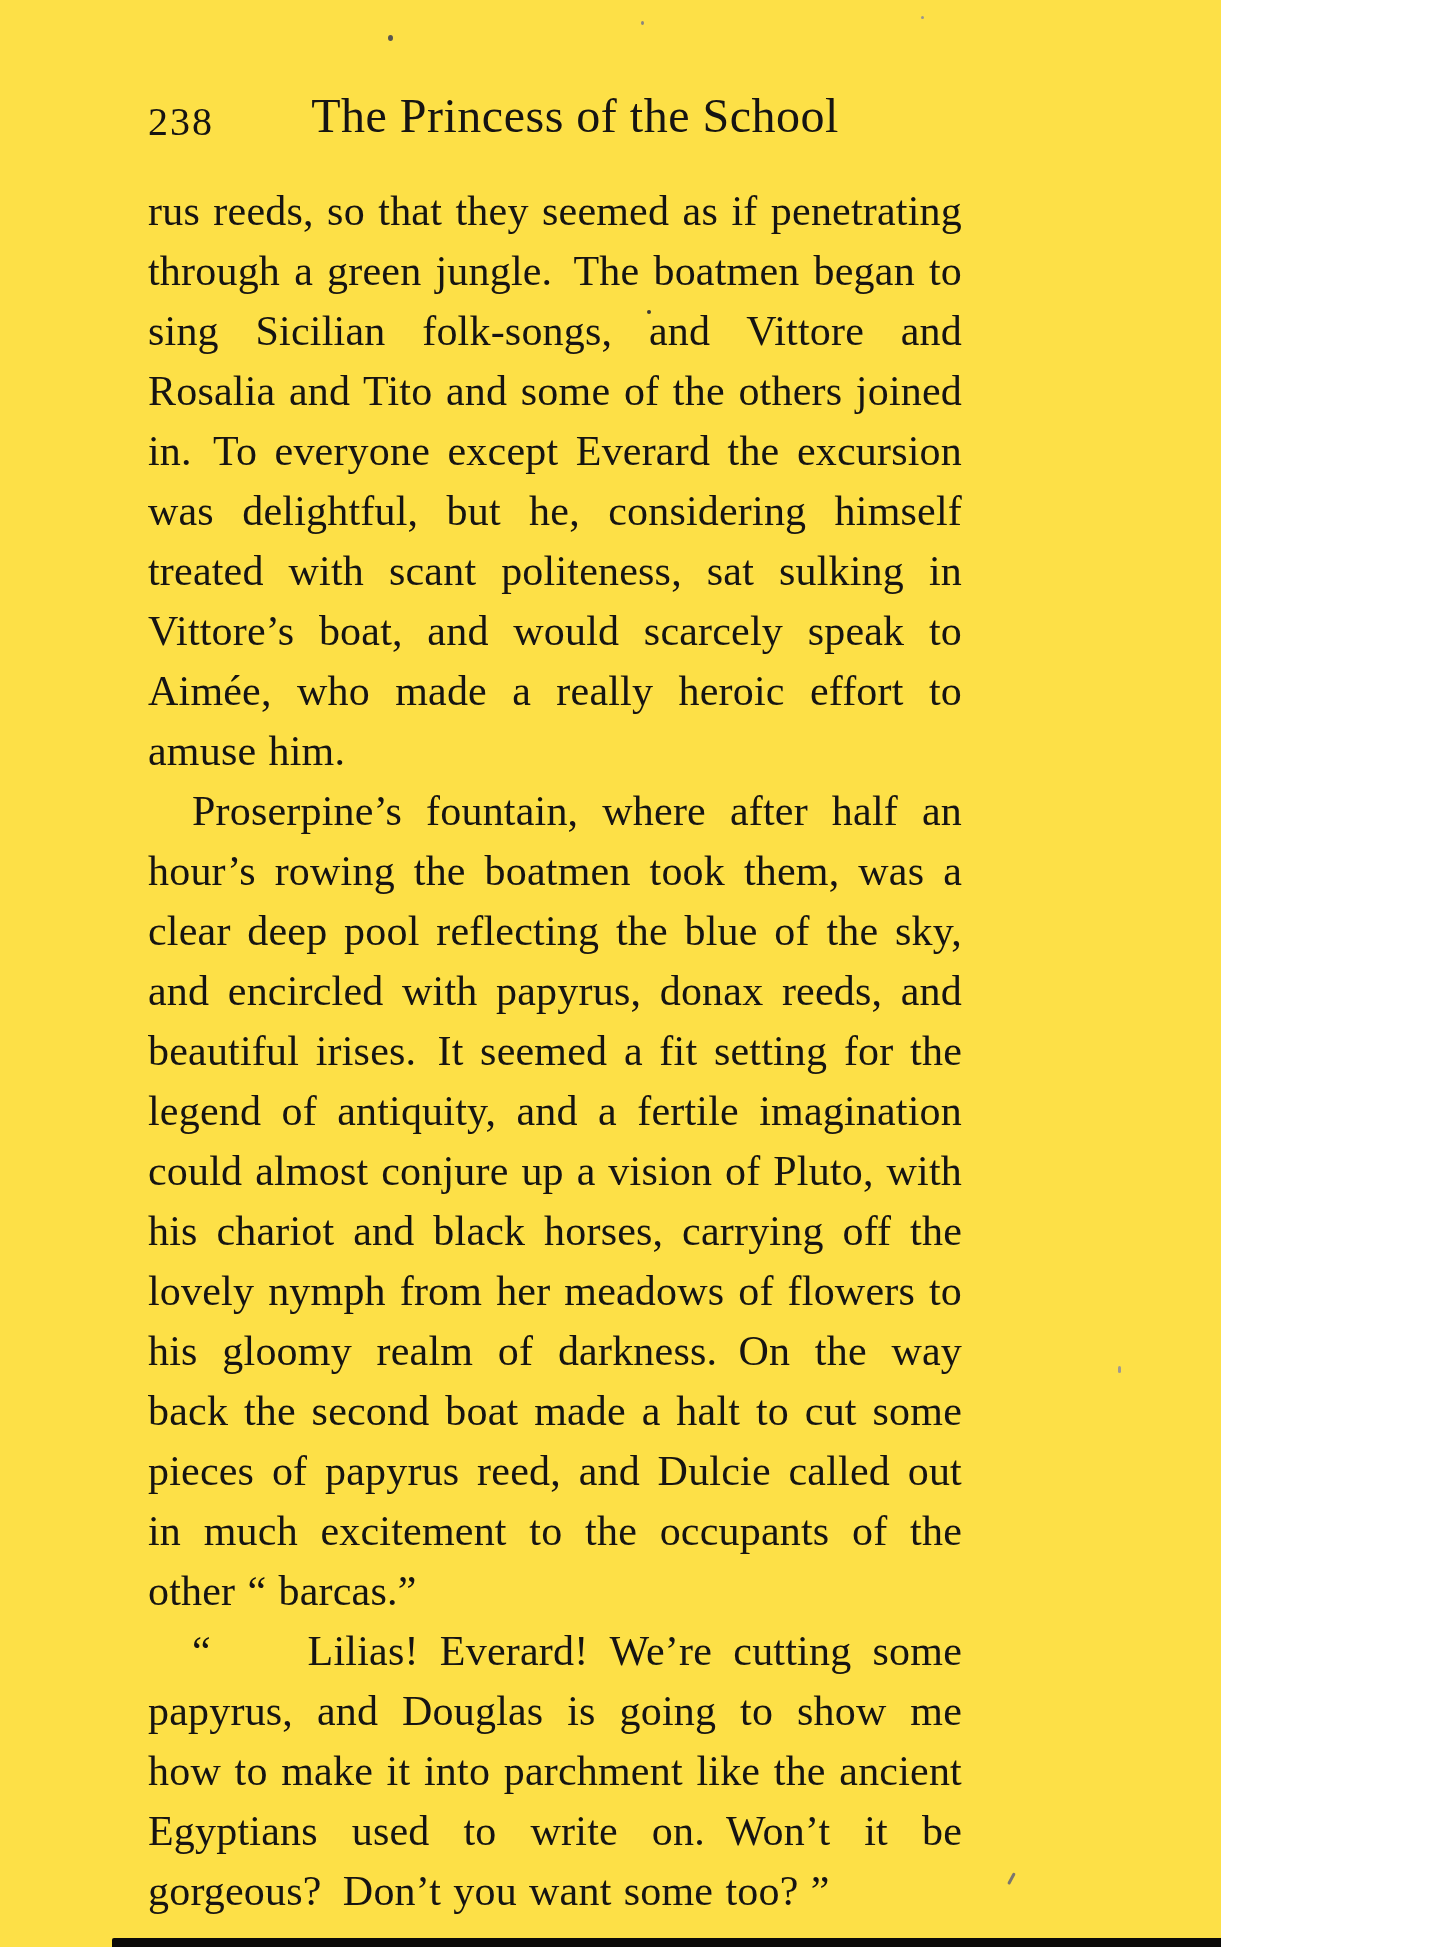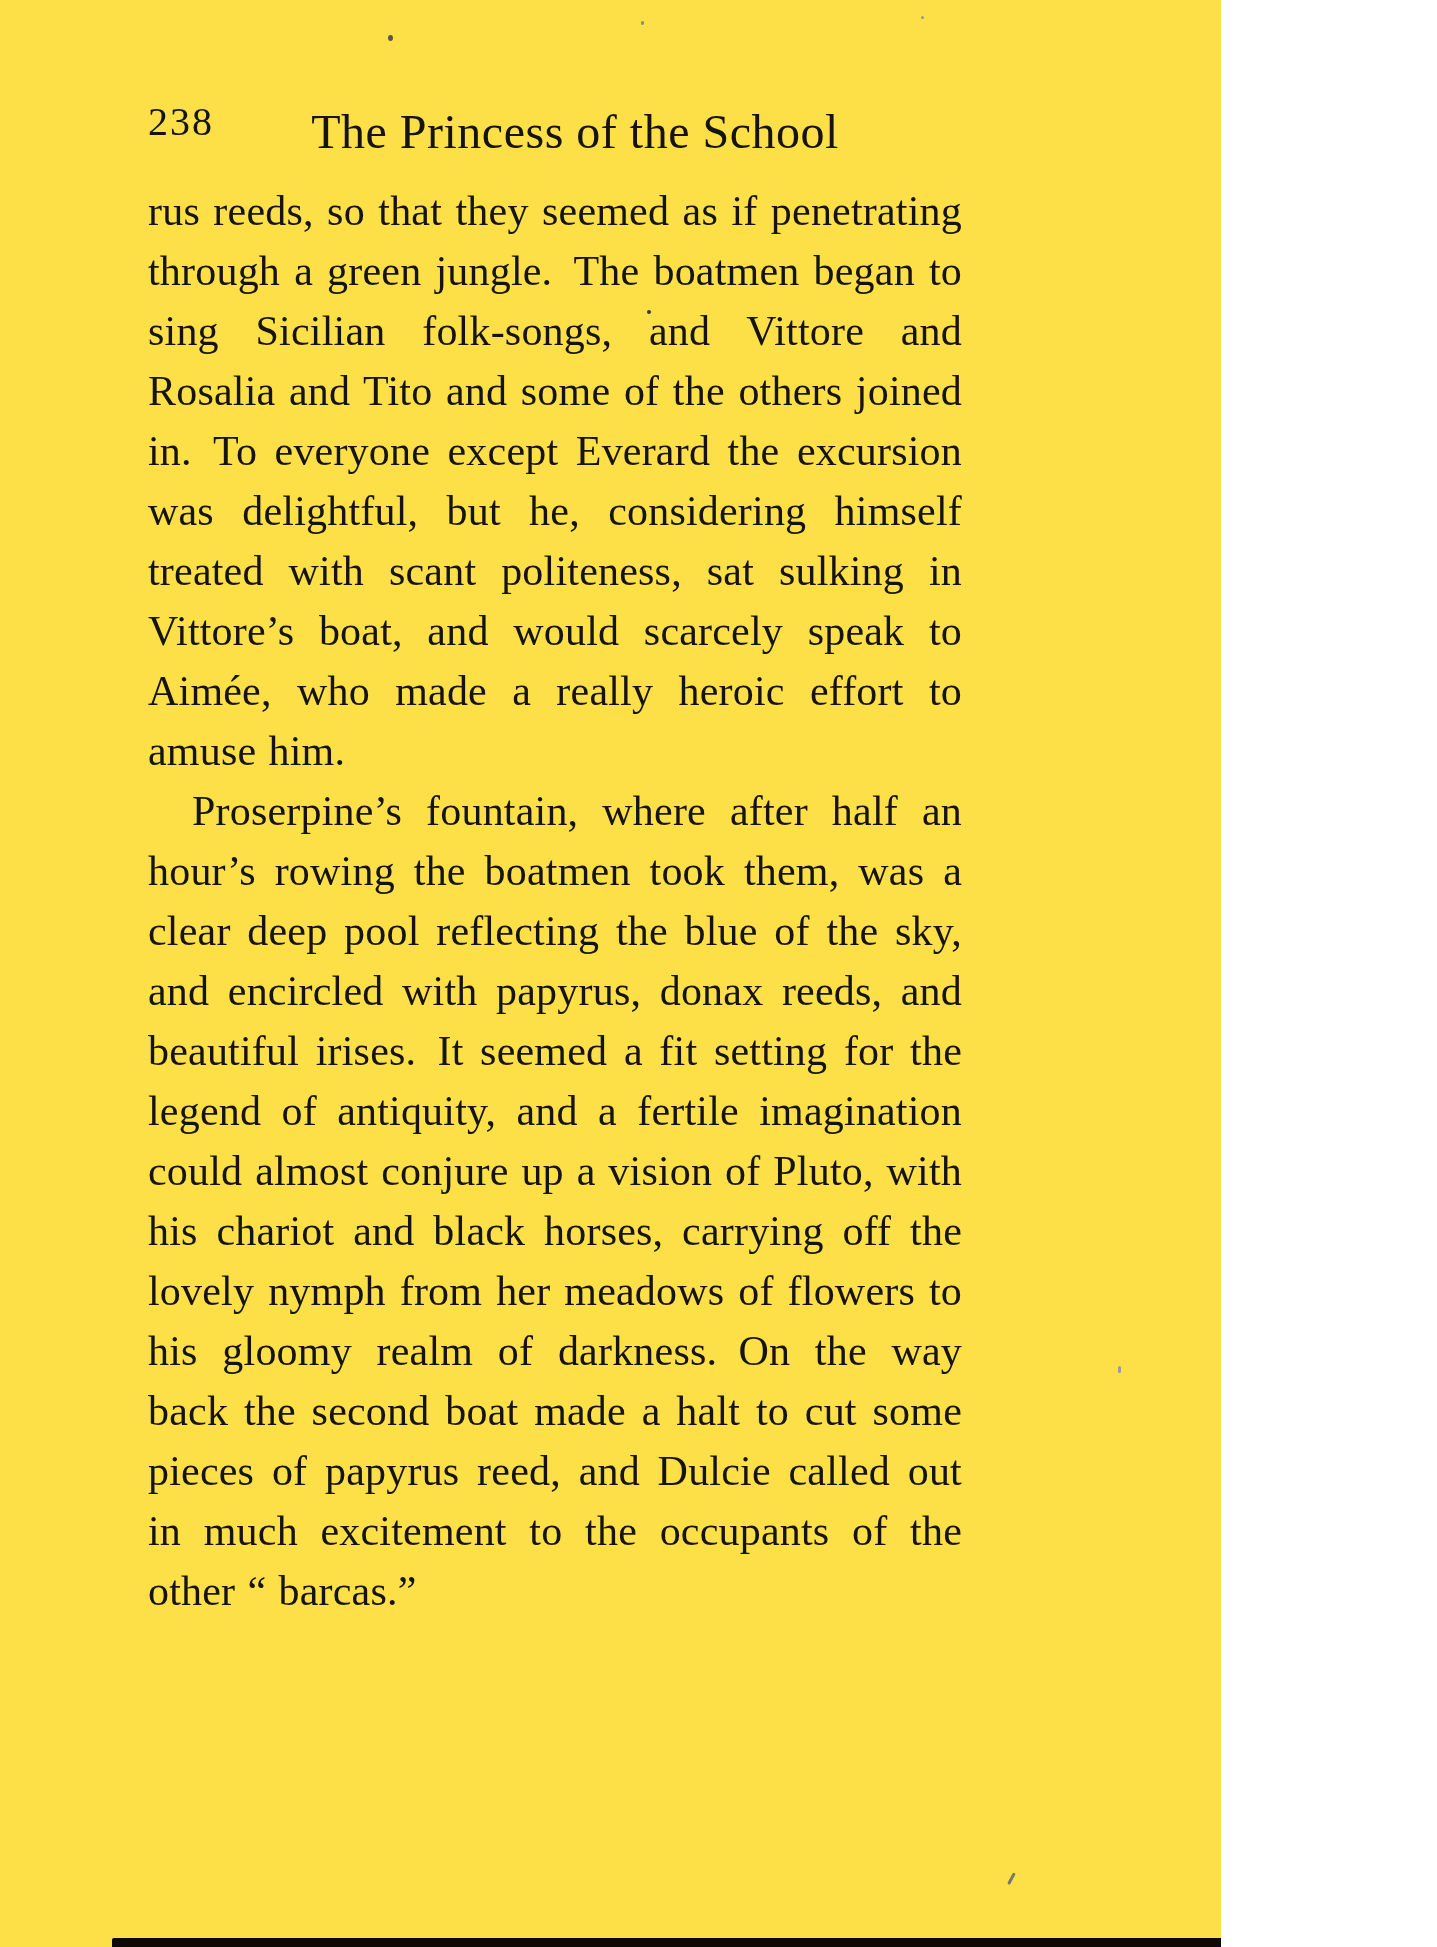--- a/index.html
+++ b/index.html
@@ -35,7 +35,7 @@
     left: 40px;
     right: 0;
     top: 0;
-    margin: 16px;
+    margin: 0;
     text-align: center;
     font-size: 48px;
     font-weight: normal;

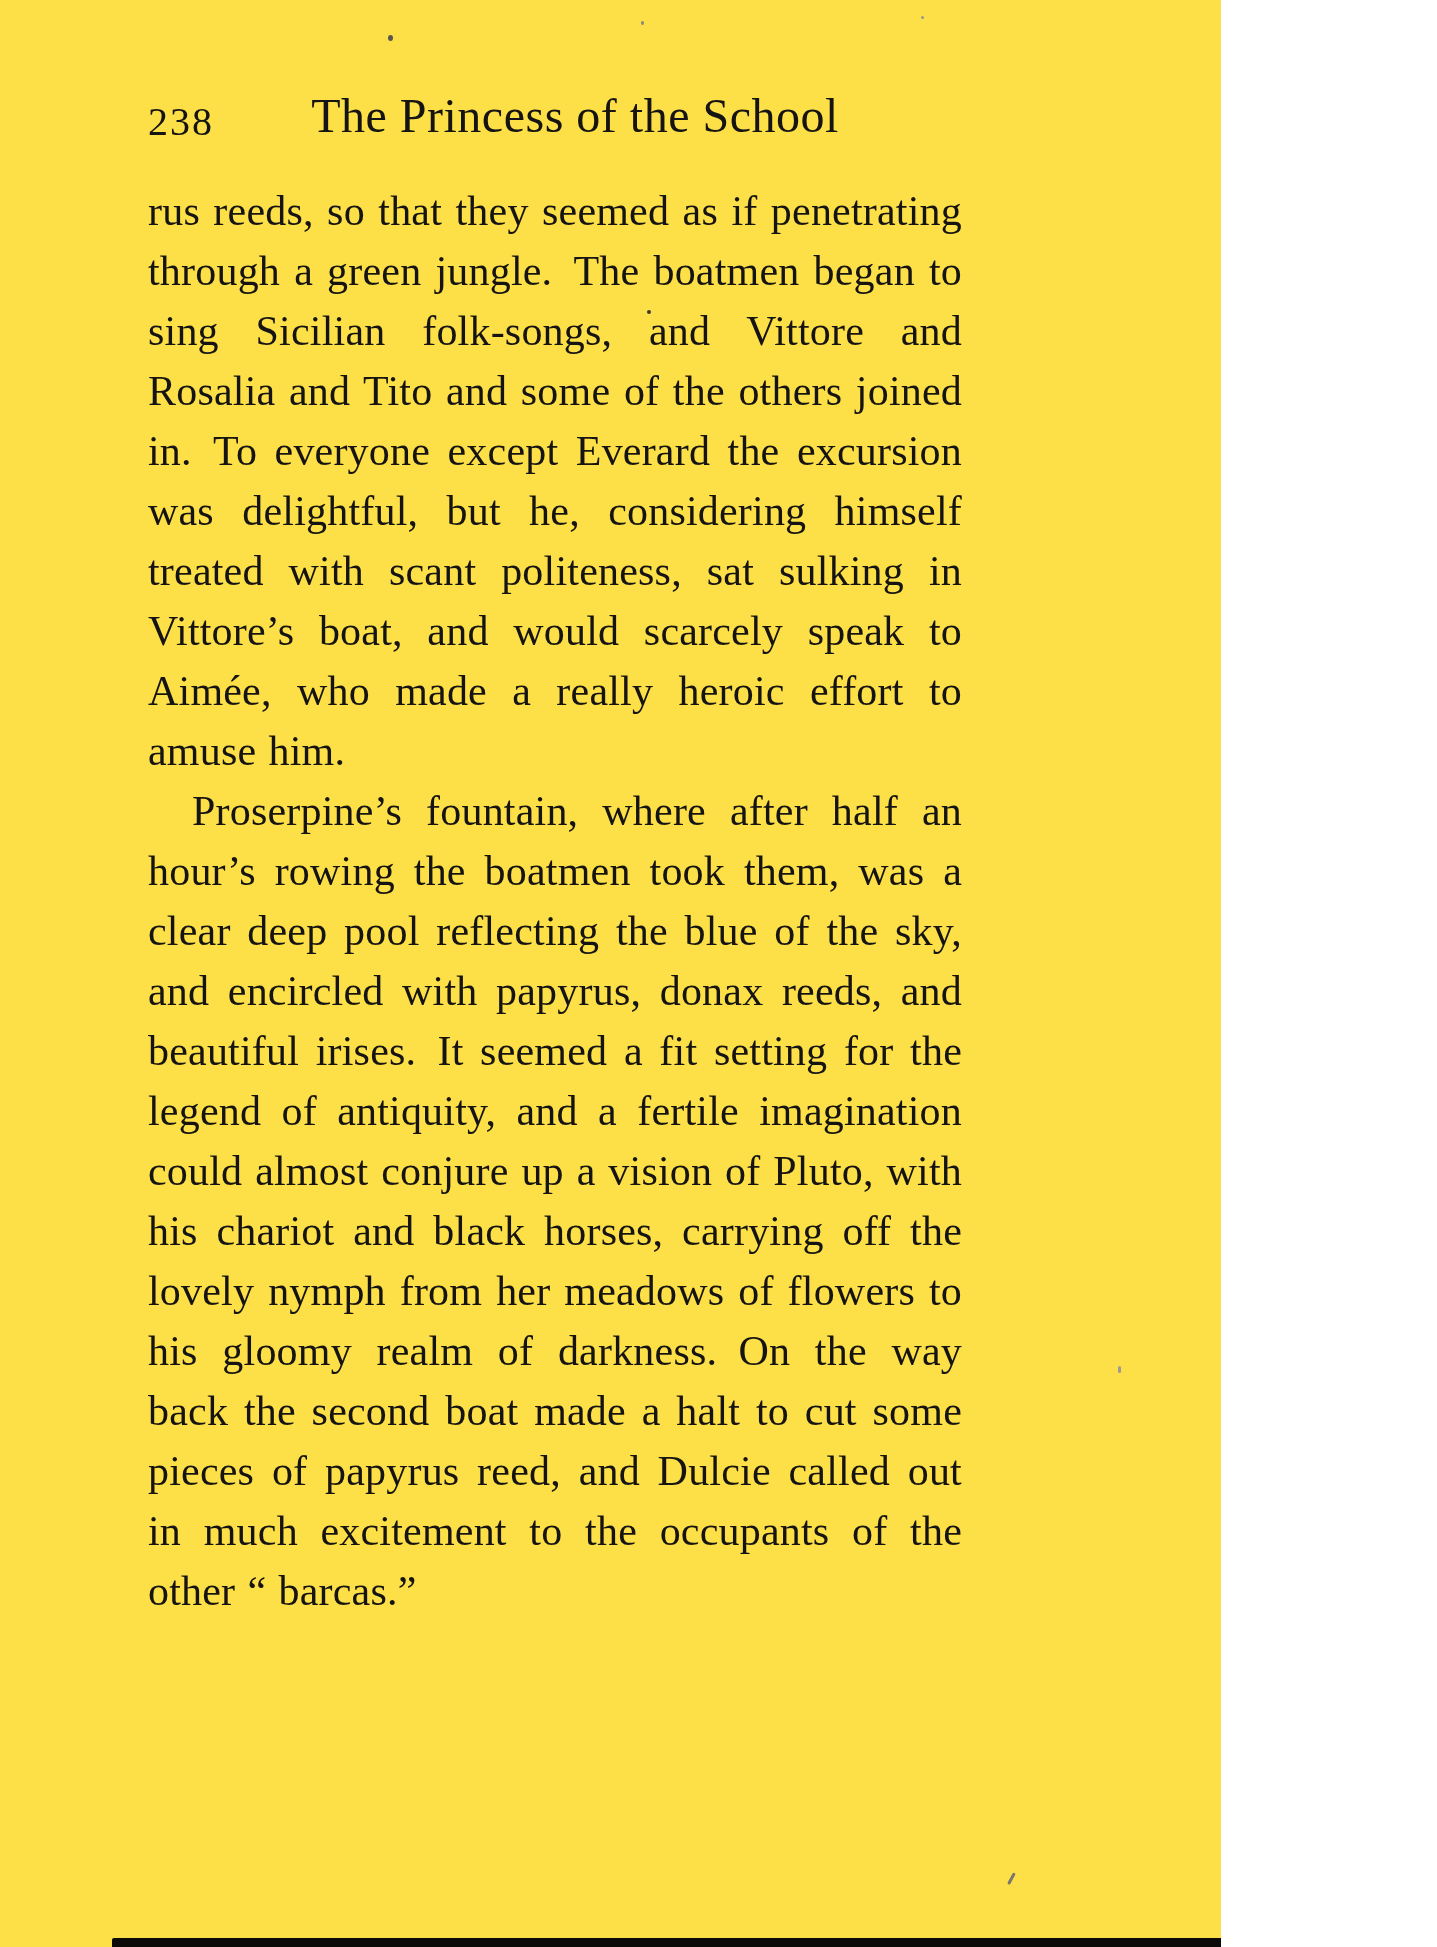--- a/index.html
+++ b/index.html
@@ -103,6 +103,7 @@
   <main class="page-body">
     <p>rus reeds, so that they seemed as if penetrating through a green jungle. The boatmen began to sing Sicilian folk-songs, and Vittore and Rosalia and Tito and some of the others joined in. To everyone except Everard the excursion was delightful, but he, considering himself treated with scant politeness, sat sulking in Vittore’s boat, and would scarcely speak to Aimée, who made a really heroic effort to amuse him.</p>
     <p class="indent">Proserpine’s fountain, where after half an hour’s rowing the boatmen took them, was a clear deep pool reflecting the blue of the sky, and encircled with papyrus, donax reeds, and beautiful irises. It seemed a fit setting for the legend of antiquity, and a fertile imagination could almost conjure up a vision of Pluto, with his chariot and black horses, carrying off the lovely nymph from her meadows of flowers to his gloomy realm of darkness. On the way back the second boat made a halt to cut some pieces of papyrus reed, and Dulcie called out in much excitement to the occupants of the other “ barcas.”</p>
+    <p class="indent">“ Lilias! Everard! We’re cutting some papyrus, and Douglas is going to show me how to make it into parchment like the ancient Egyptians used to write on. Won’t it be gorgeous? Don’t you want some too? ”</p>
   </main>
 
   <span class="speck s1"></span>

